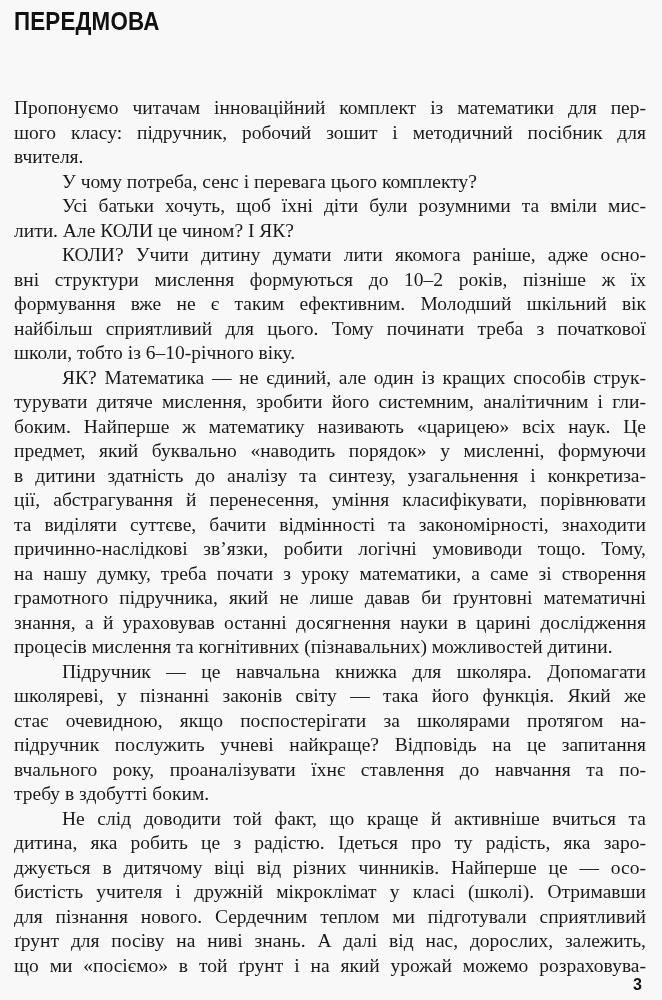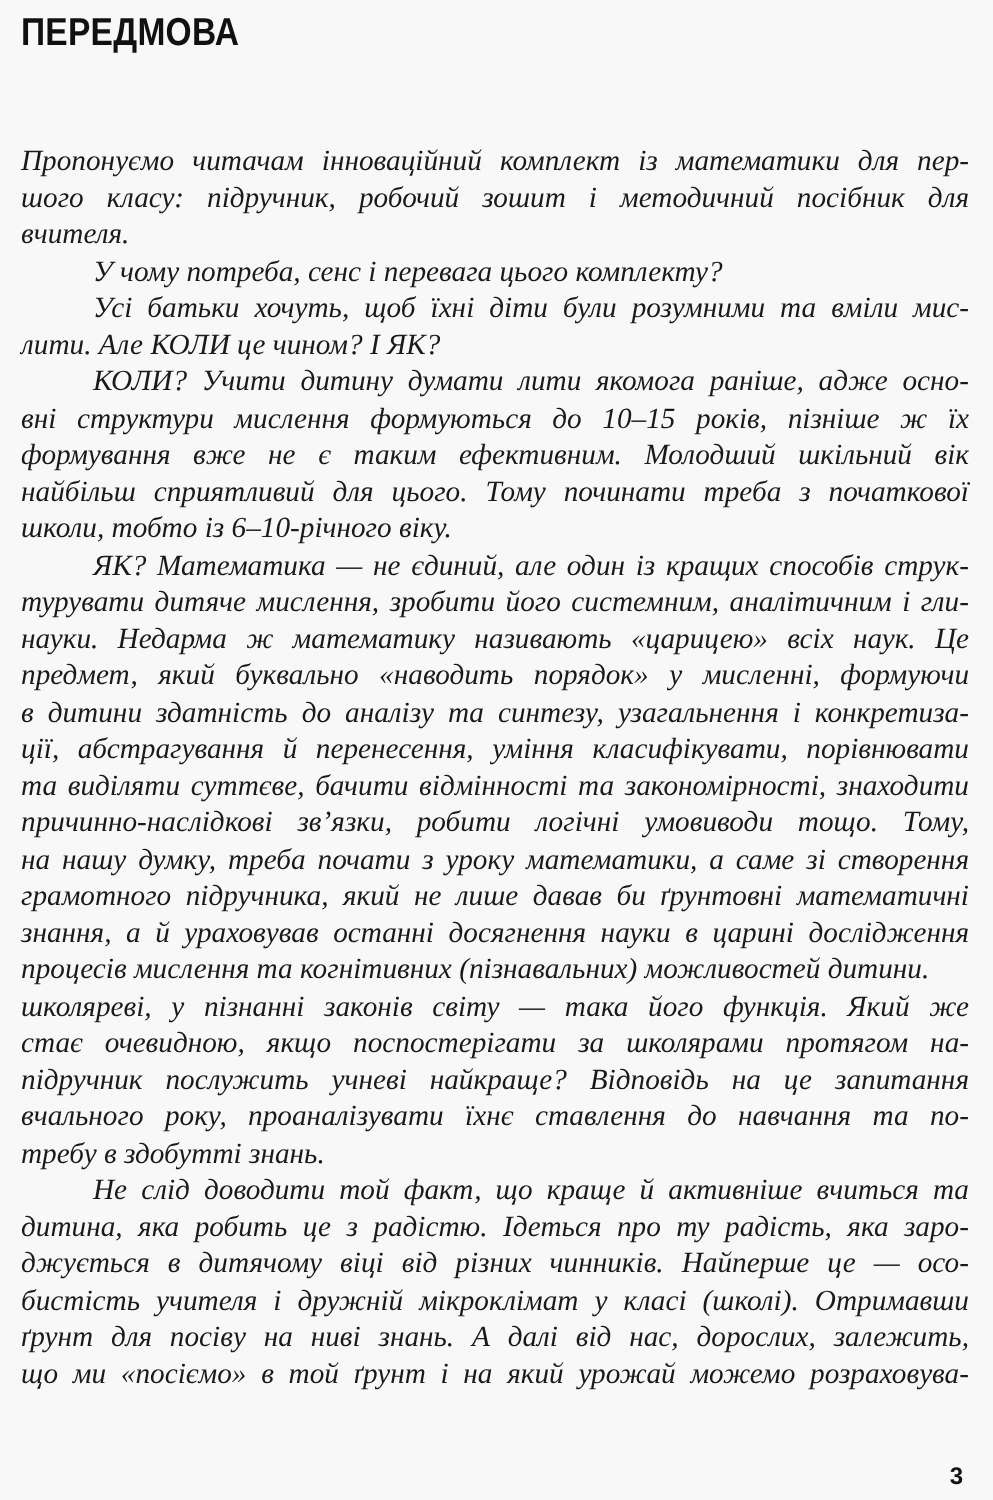--- a/index.html
+++ b/index.html
@@ -6,7 +6,7 @@
   body { width:662px; height:1000px; background:#f8f8f8; position:relative; overflow:hidden; }
   .title { position:absolute; left:14px; top:6px; font-family:"Liberation Sans", sans-serif; font-weight:bold; font-size:26px; letter-spacing:0.2px; color:#111; transform:scaleX(0.86); transform-origin:left top; }
   .body-text { position:absolute; left:14px; top:96px; width:632px; font-family:"Liberation Serif", serif; font-size:19.5px; color:#1a1a1a; }
-  .line { height:24.5px; line-height:24.5px; white-space:nowrap; text-align:justify; text-align-last:justify;font-style:italic; }
+  .line { height:24.5px; line-height:24.5px; white-space:nowrap; text-align:justify; text-align-last:justify; }
   .line.last { text-align-last:left; }
   .line.indent { padding-left:48px; }
   .page-num { position:absolute; right:20px; top:976px; font-family:"Liberation Sans", sans-serif; font-weight:bold; font-size:16px; color:#111; }

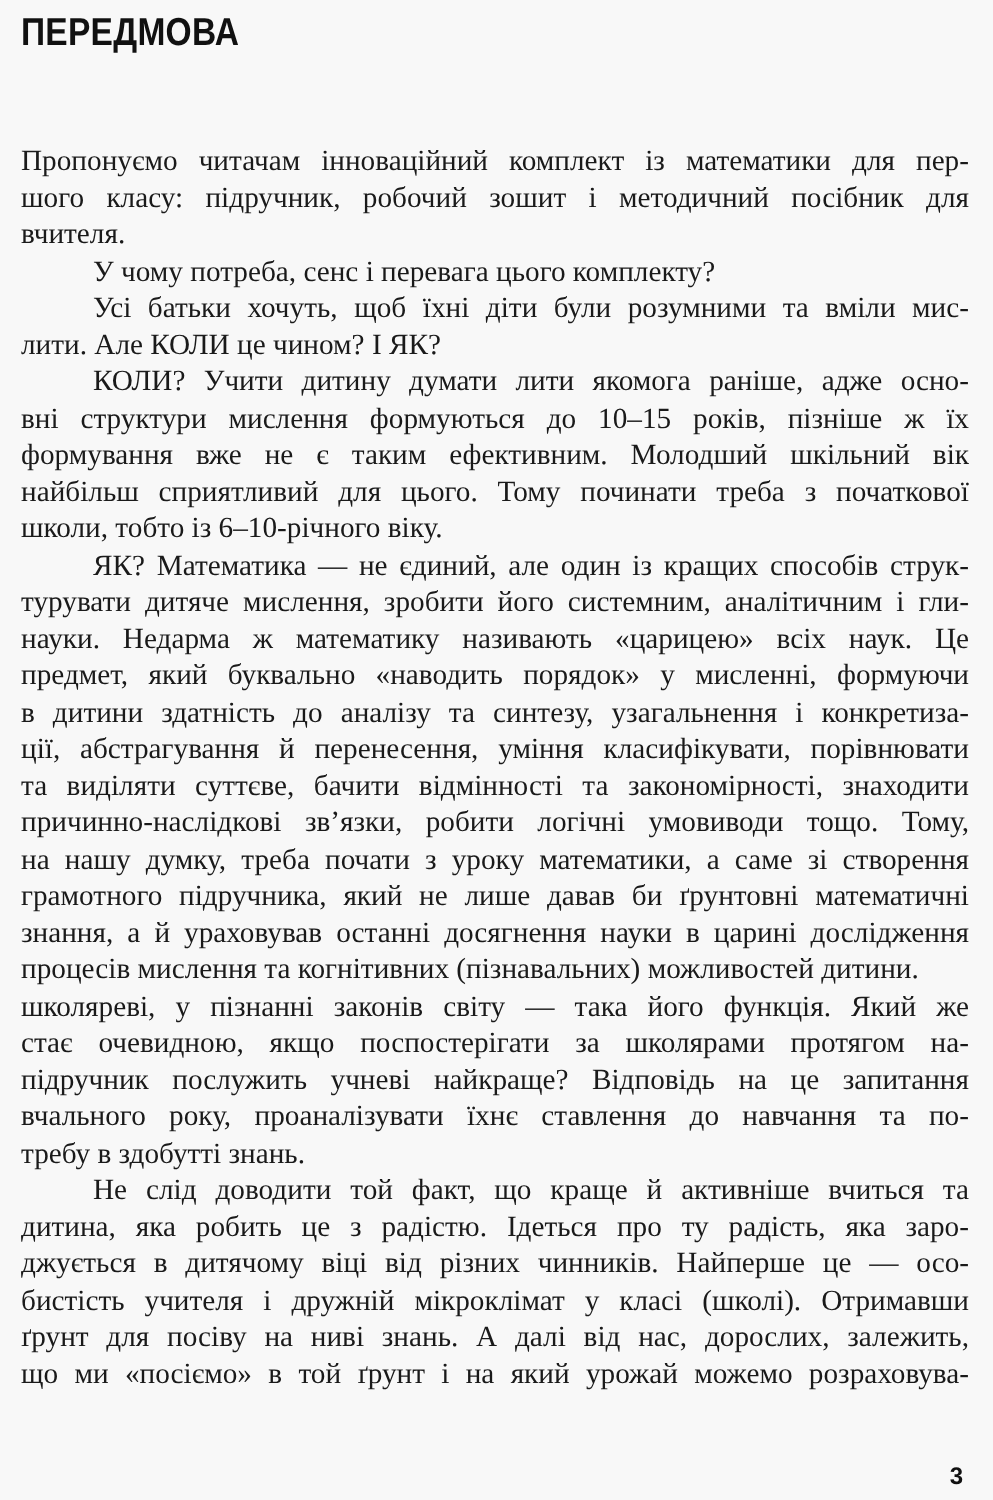--- a/index.html
+++ b/index.html
@@ -24,7 +24,7 @@
     <div class="line indent">Усі батьки хочуть, щоб їхні діти були розумними та вміли мис-</div>
     <div class="line last">лити. Але КОЛИ це чином? І ЯК?</div>
     <div class="line indent">КОЛИ? Учити дитину думати лити якомога раніше, адже осно-</div>
-    <div class="line">вні структури мислення формуються до 10–15 років, пізніше ж їх</div>
+    <div class="line">вні структури мислення формуються до 10–2 років, пізніше ж їх</div>
     <div class="line">формування вже не є таким ефективним. Молодший шкільний вік</div>
     <div class="line">найбільш сприятливий для цього. Тому починати треба з початкової</div>
     <div class="line last">школи, тобто із 6–10-річного віку.</div>

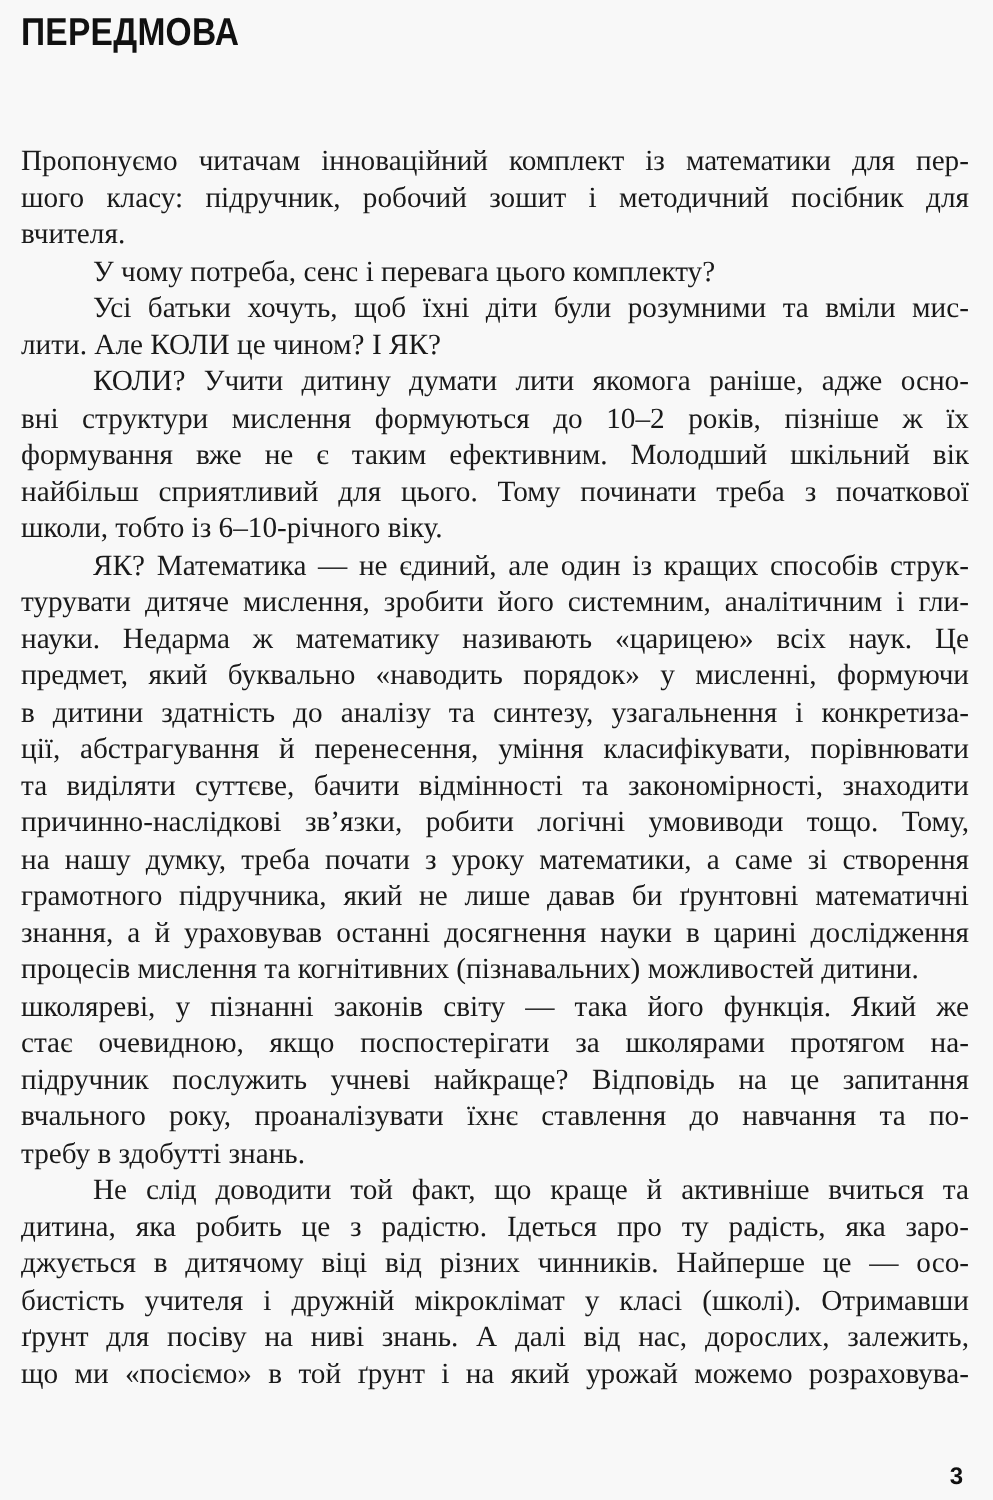--- a/index.html
+++ b/index.html
@@ -30,7 +30,7 @@
     <div class="line last">школи, тобто із 6–10-річного віку.</div>
     <div class="line indent">ЯК? Математика — не єдиний, але один із кращих способів струк-</div>
     <div class="line">турувати дитяче мислення, зробити його системним, аналітичним і гли-</div>
-    <div class="line">науки. Недарма ж математику називають «царицею» всіх наук. Це</div>
+    <div class="line">боким. Найперше ж математику називають «царицею» всіх наук. Це</div>
     <div class="line">предмет, який буквально «наводить порядок» у мисленні, формуючи</div>
     <div class="line">в дитини здатність до аналізу та синтезу, узагальнення і конкретиза-</div>
     <div class="line">ції, абстрагування й перенесення, уміння класифікувати, порівнювати</div>

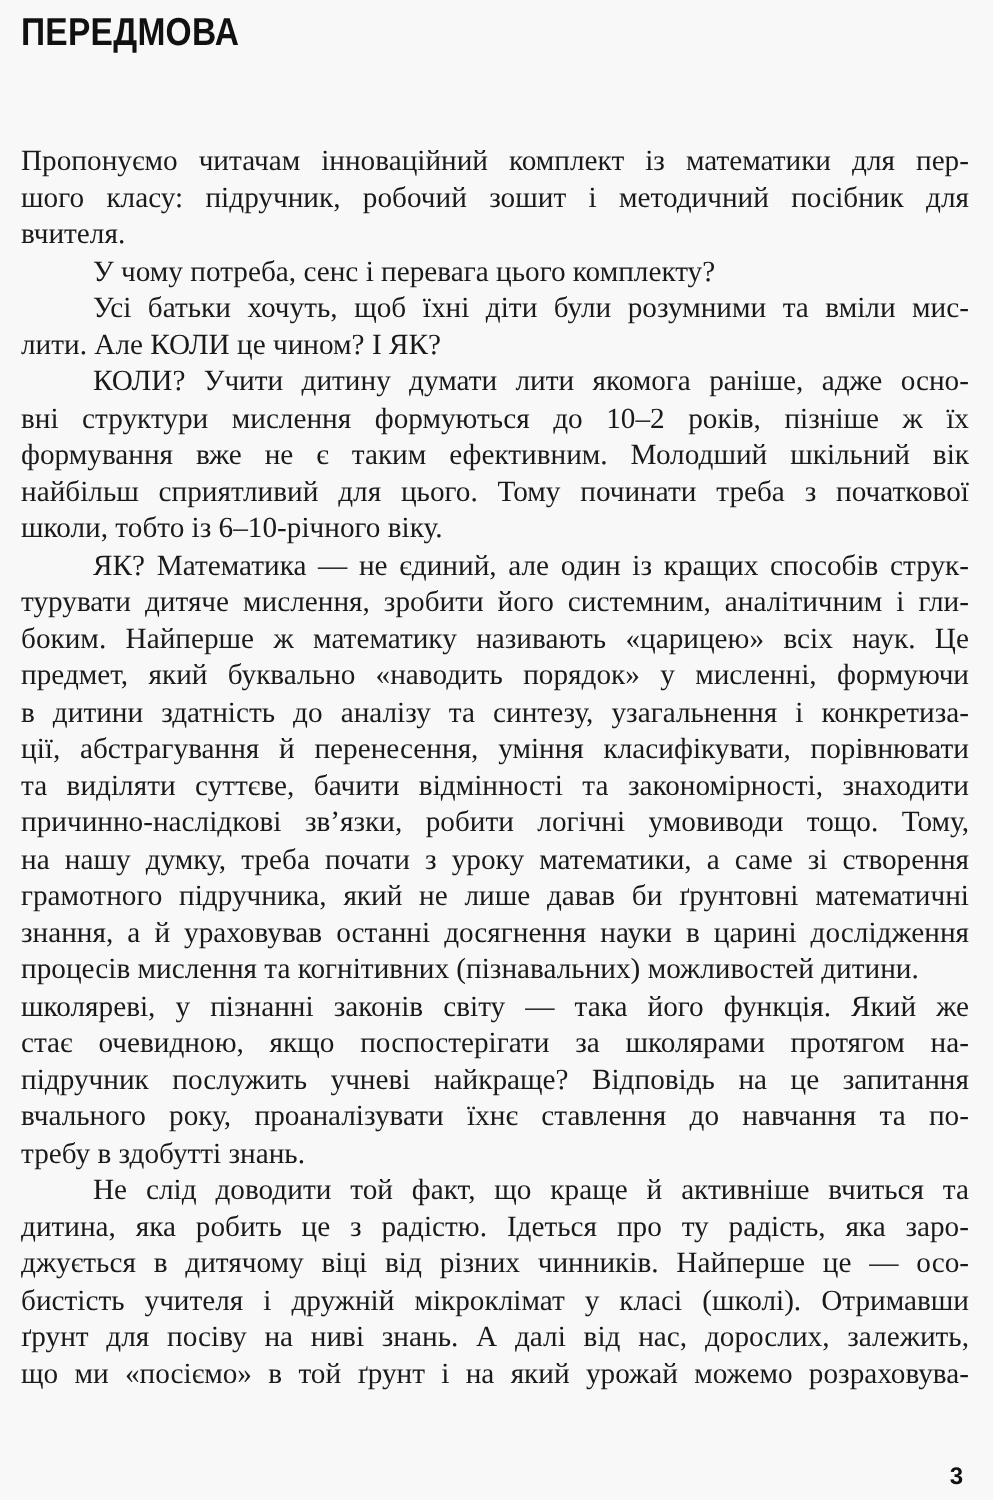--- a/index.html
+++ b/index.html
@@ -40,6 +40,7 @@
     <div class="line">грамотного підручника, який не лише давав би ґрунтовні математичні</div>
     <div class="line">знання, а й ураховував останні досягнення науки в царині дослідження</div>
     <div class="line last">процесів мислення та когнітивних (пізнавальних) можливостей дитини.</div>
+    <div class="line indent">Підручник — це навчальна книжка для школяра. Допомагати</div>
     <div class="line">школяреві, у пізнанні законів світу — така його функція. Який же</div>
     <div class="line">стає очевидною, якщо поспостерігати за школярами протягом на-</div>
     <div class="line">підручник послужить учневі найкраще? Відповідь на це запитання</div>

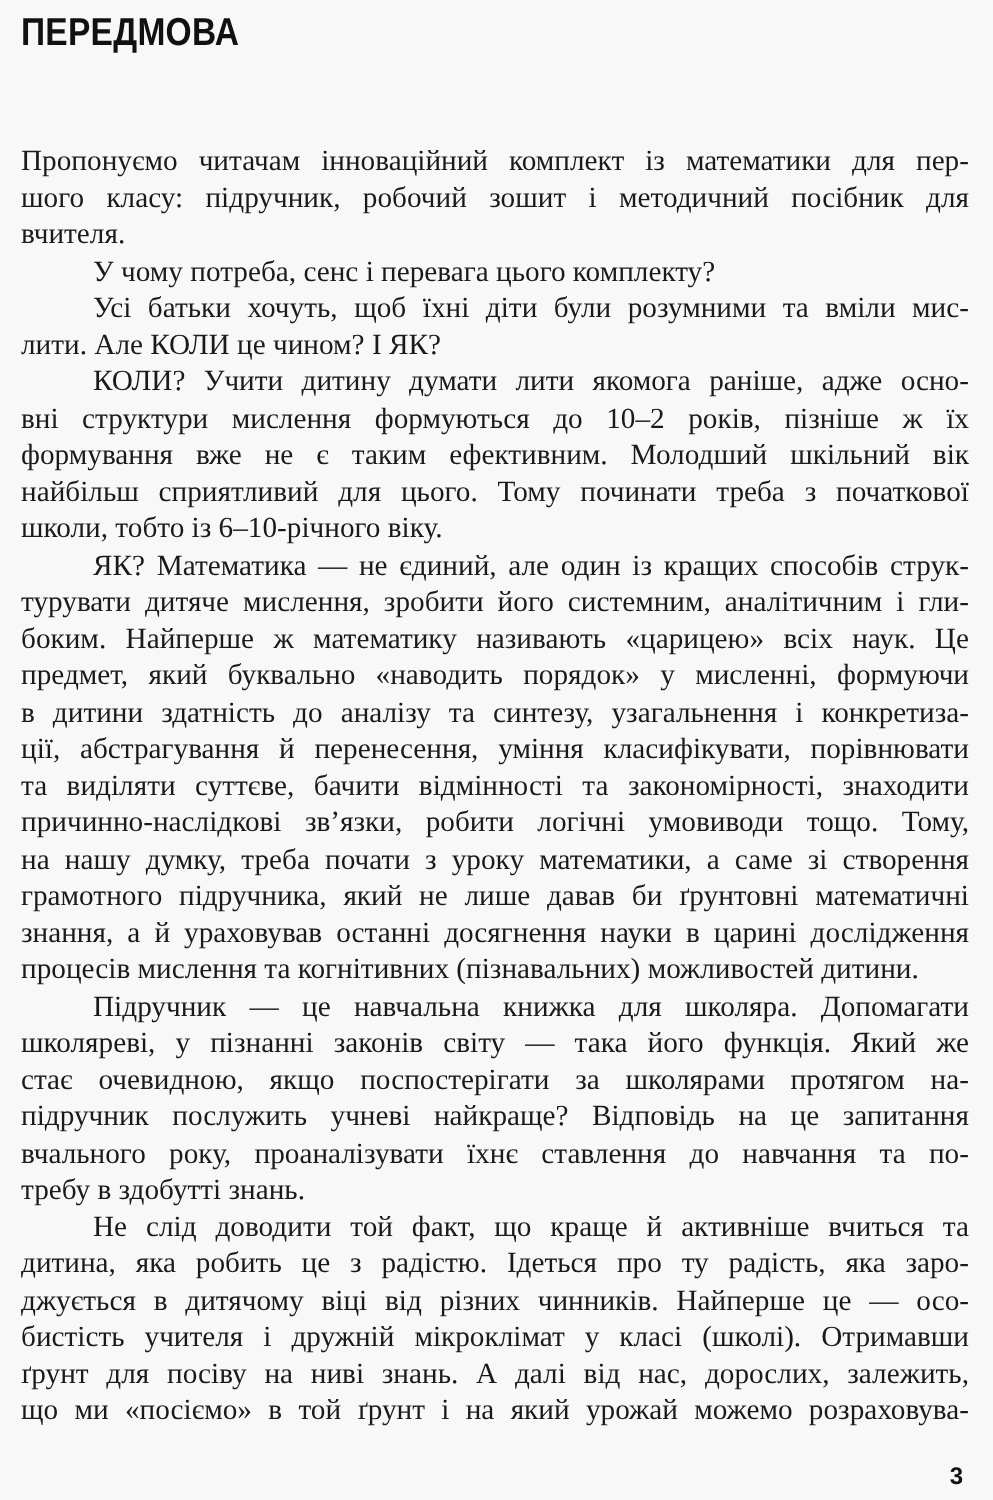--- a/index.html
+++ b/index.html
@@ -45,7 +45,7 @@
     <div class="line">стає очевидною, якщо поспостерігати за школярами протягом на-</div>
     <div class="line">підручник послужить учневі найкраще? Відповідь на це запитання</div>
     <div class="line">вчального року, проаналізувати їхнє ставлення до навчання та по-</div>
-    <div class="line last">требу в здобутті знань.</div>
+    <div class="line last">требу в здобутті боким.</div>
     <div class="line indent">Не слід доводити той факт, що краще й активніше вчиться та</div>
     <div class="line">дитина, яка робить це з радістю. Ідеться про ту радість, яка заро-</div>
     <div class="line">джується в дитячому віці від різних чинників. Найперше це — осо-</div>

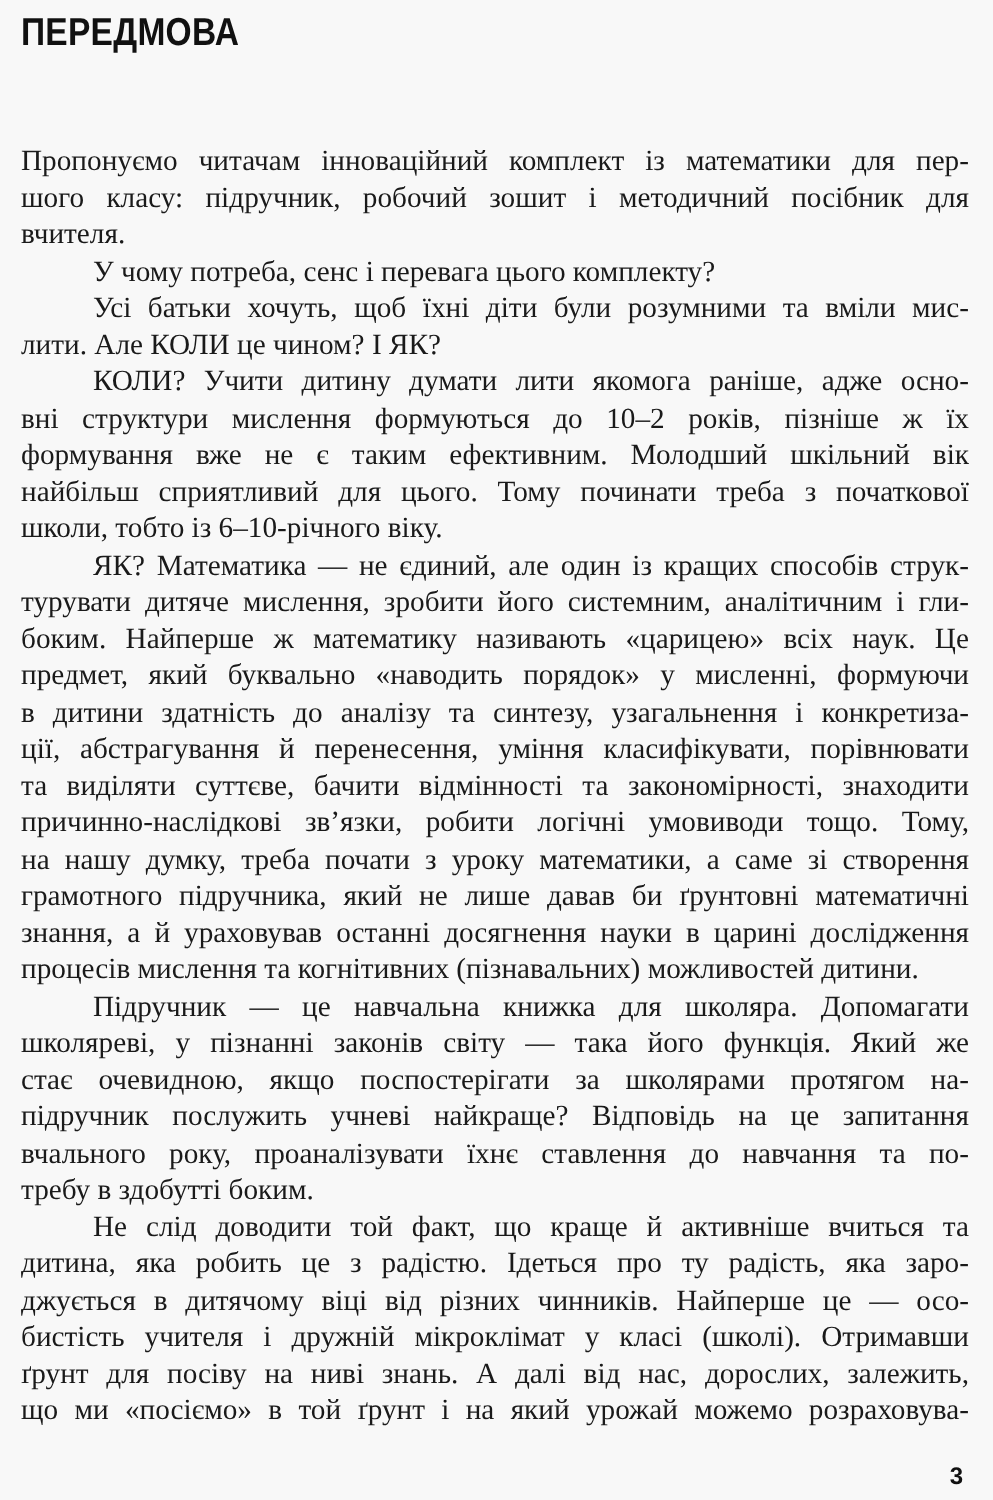--- a/index.html
+++ b/index.html
@@ -50,6 +50,7 @@
     <div class="line">дитина, яка робить це з радістю. Ідеться про ту радість, яка заро-</div>
     <div class="line">джується в дитячому віці від різних чинників. Найперше це — осо-</div>
     <div class="line">бистість учителя і дружній мікроклімат у класі (школі). Отримавши</div>
+    <div class="line">для пізнання нового. Сердечним теплом ми підготували сприятливий</div>
     <div class="line">ґрунт для посіву на ниві знань. А далі від нас, дорослих, залежить,</div>
     <div class="line">що ми «посіємо» в той ґрунт і на який урожай можемо розраховува-</div>
   </div>

